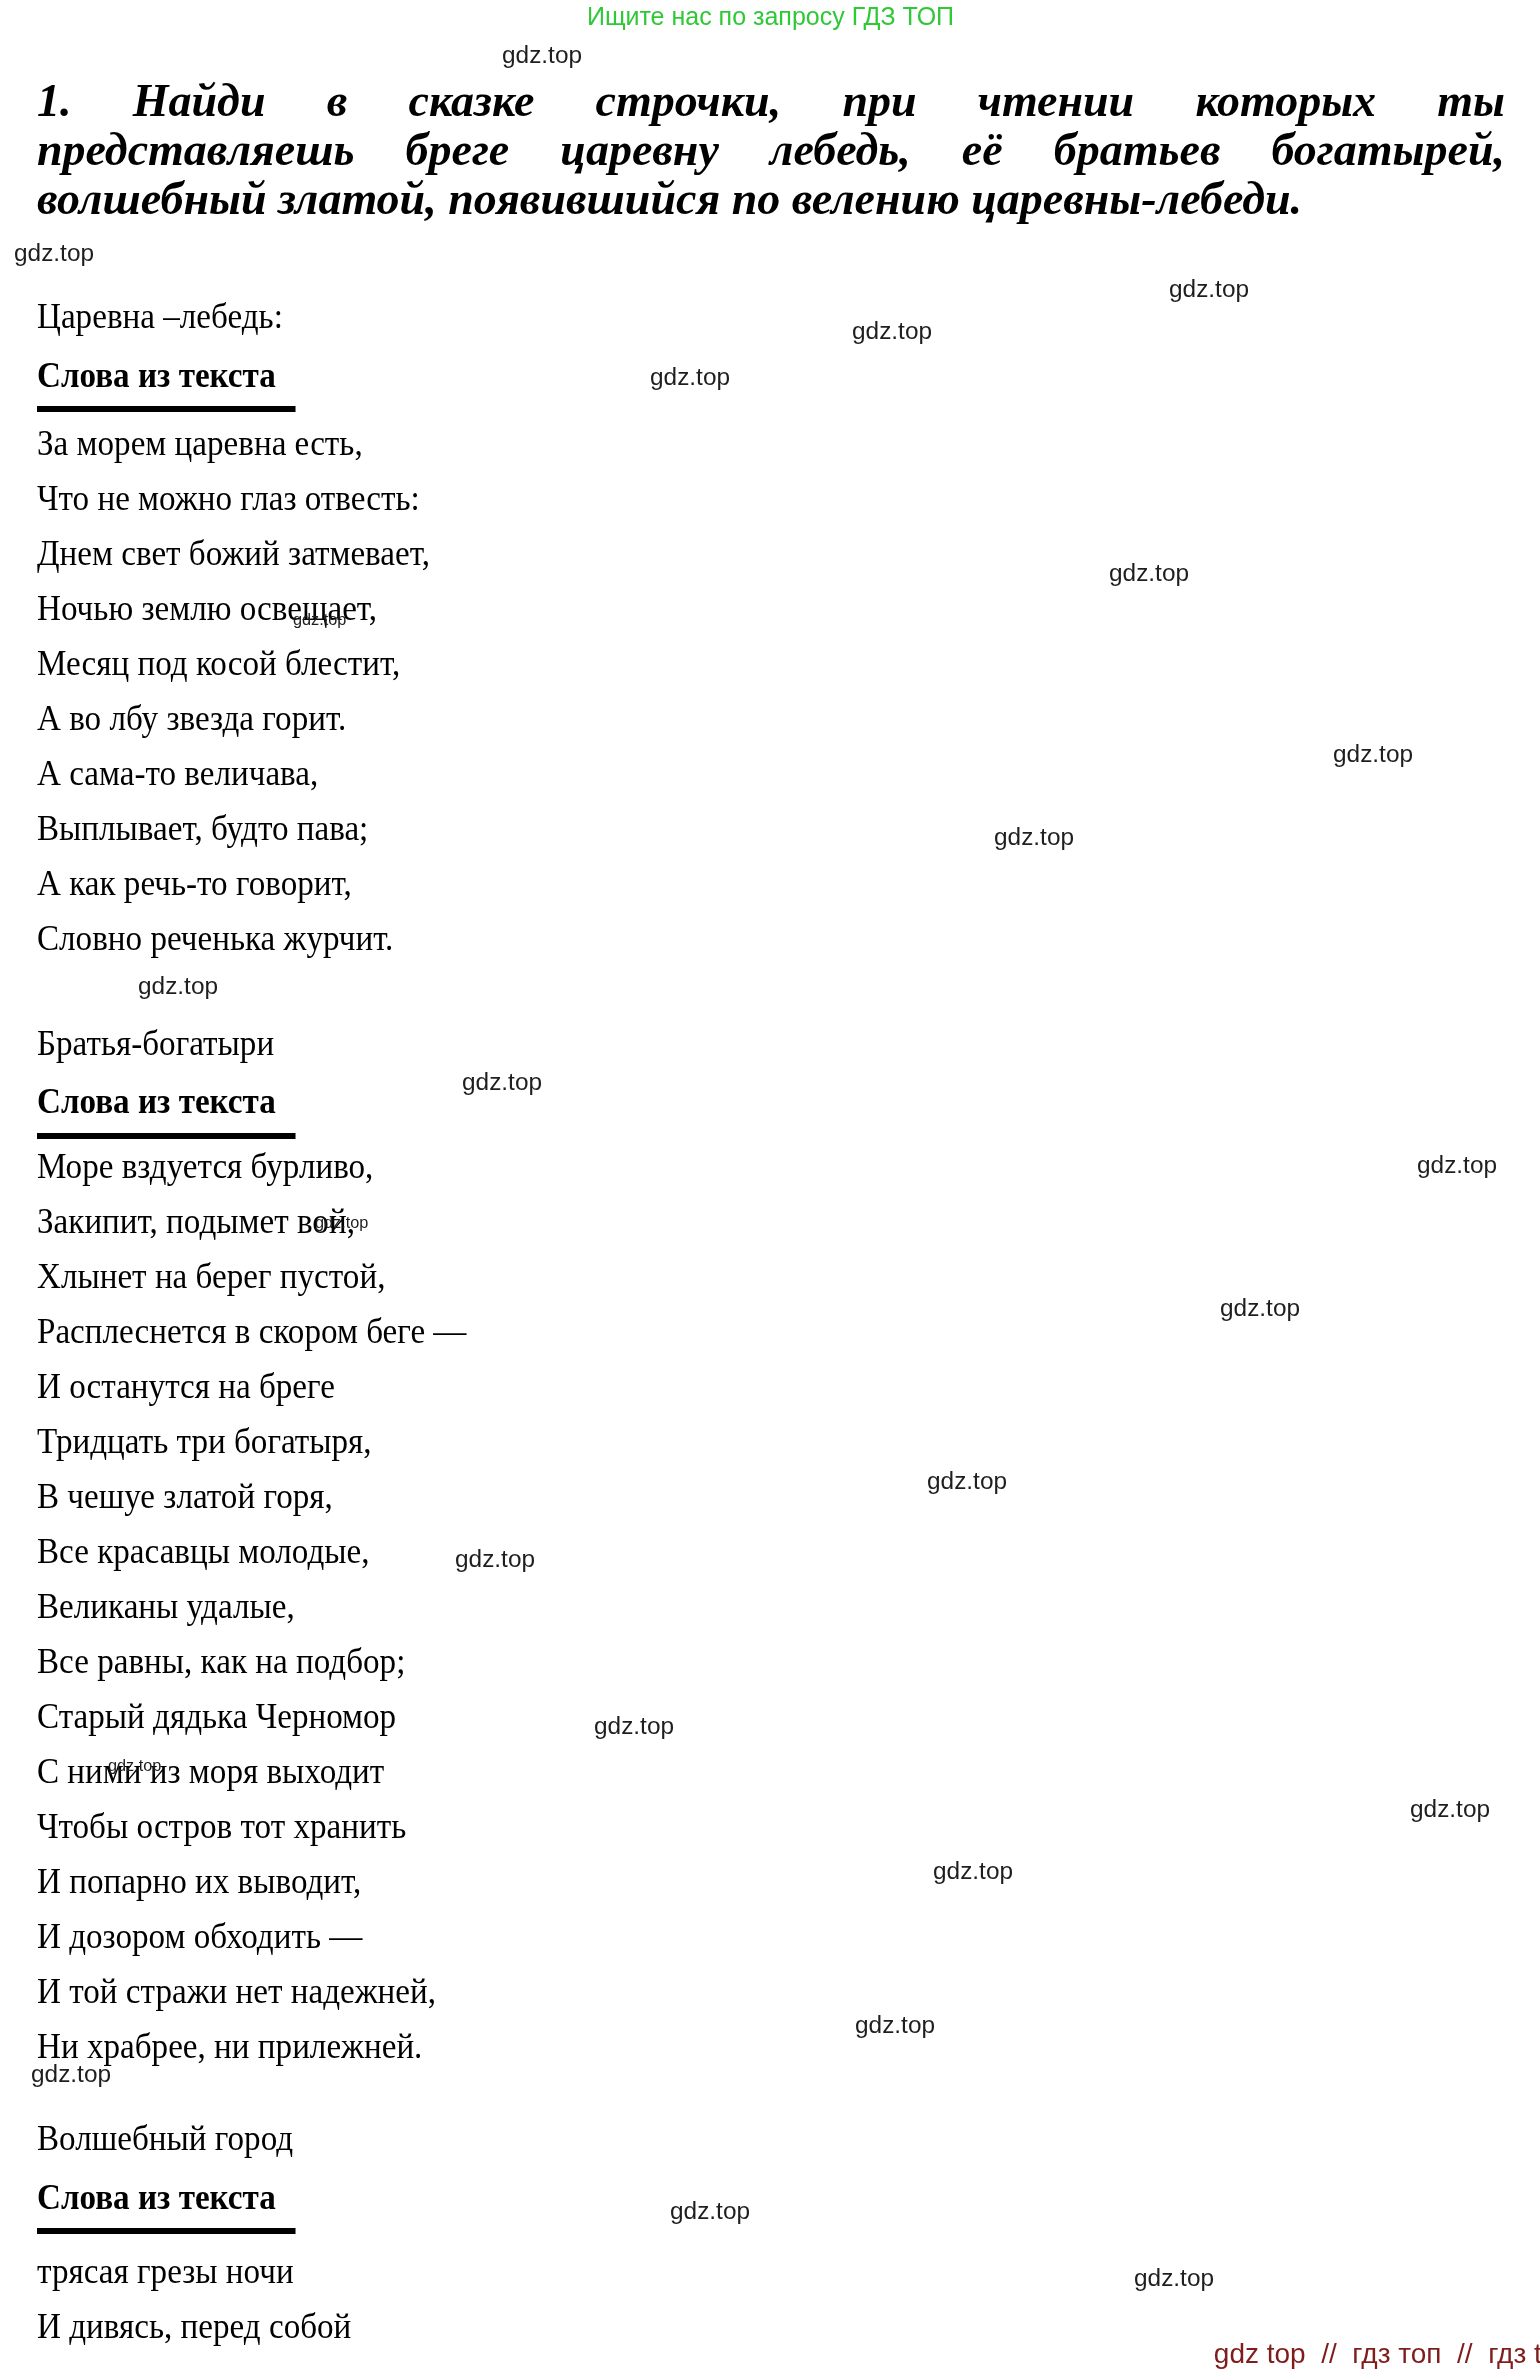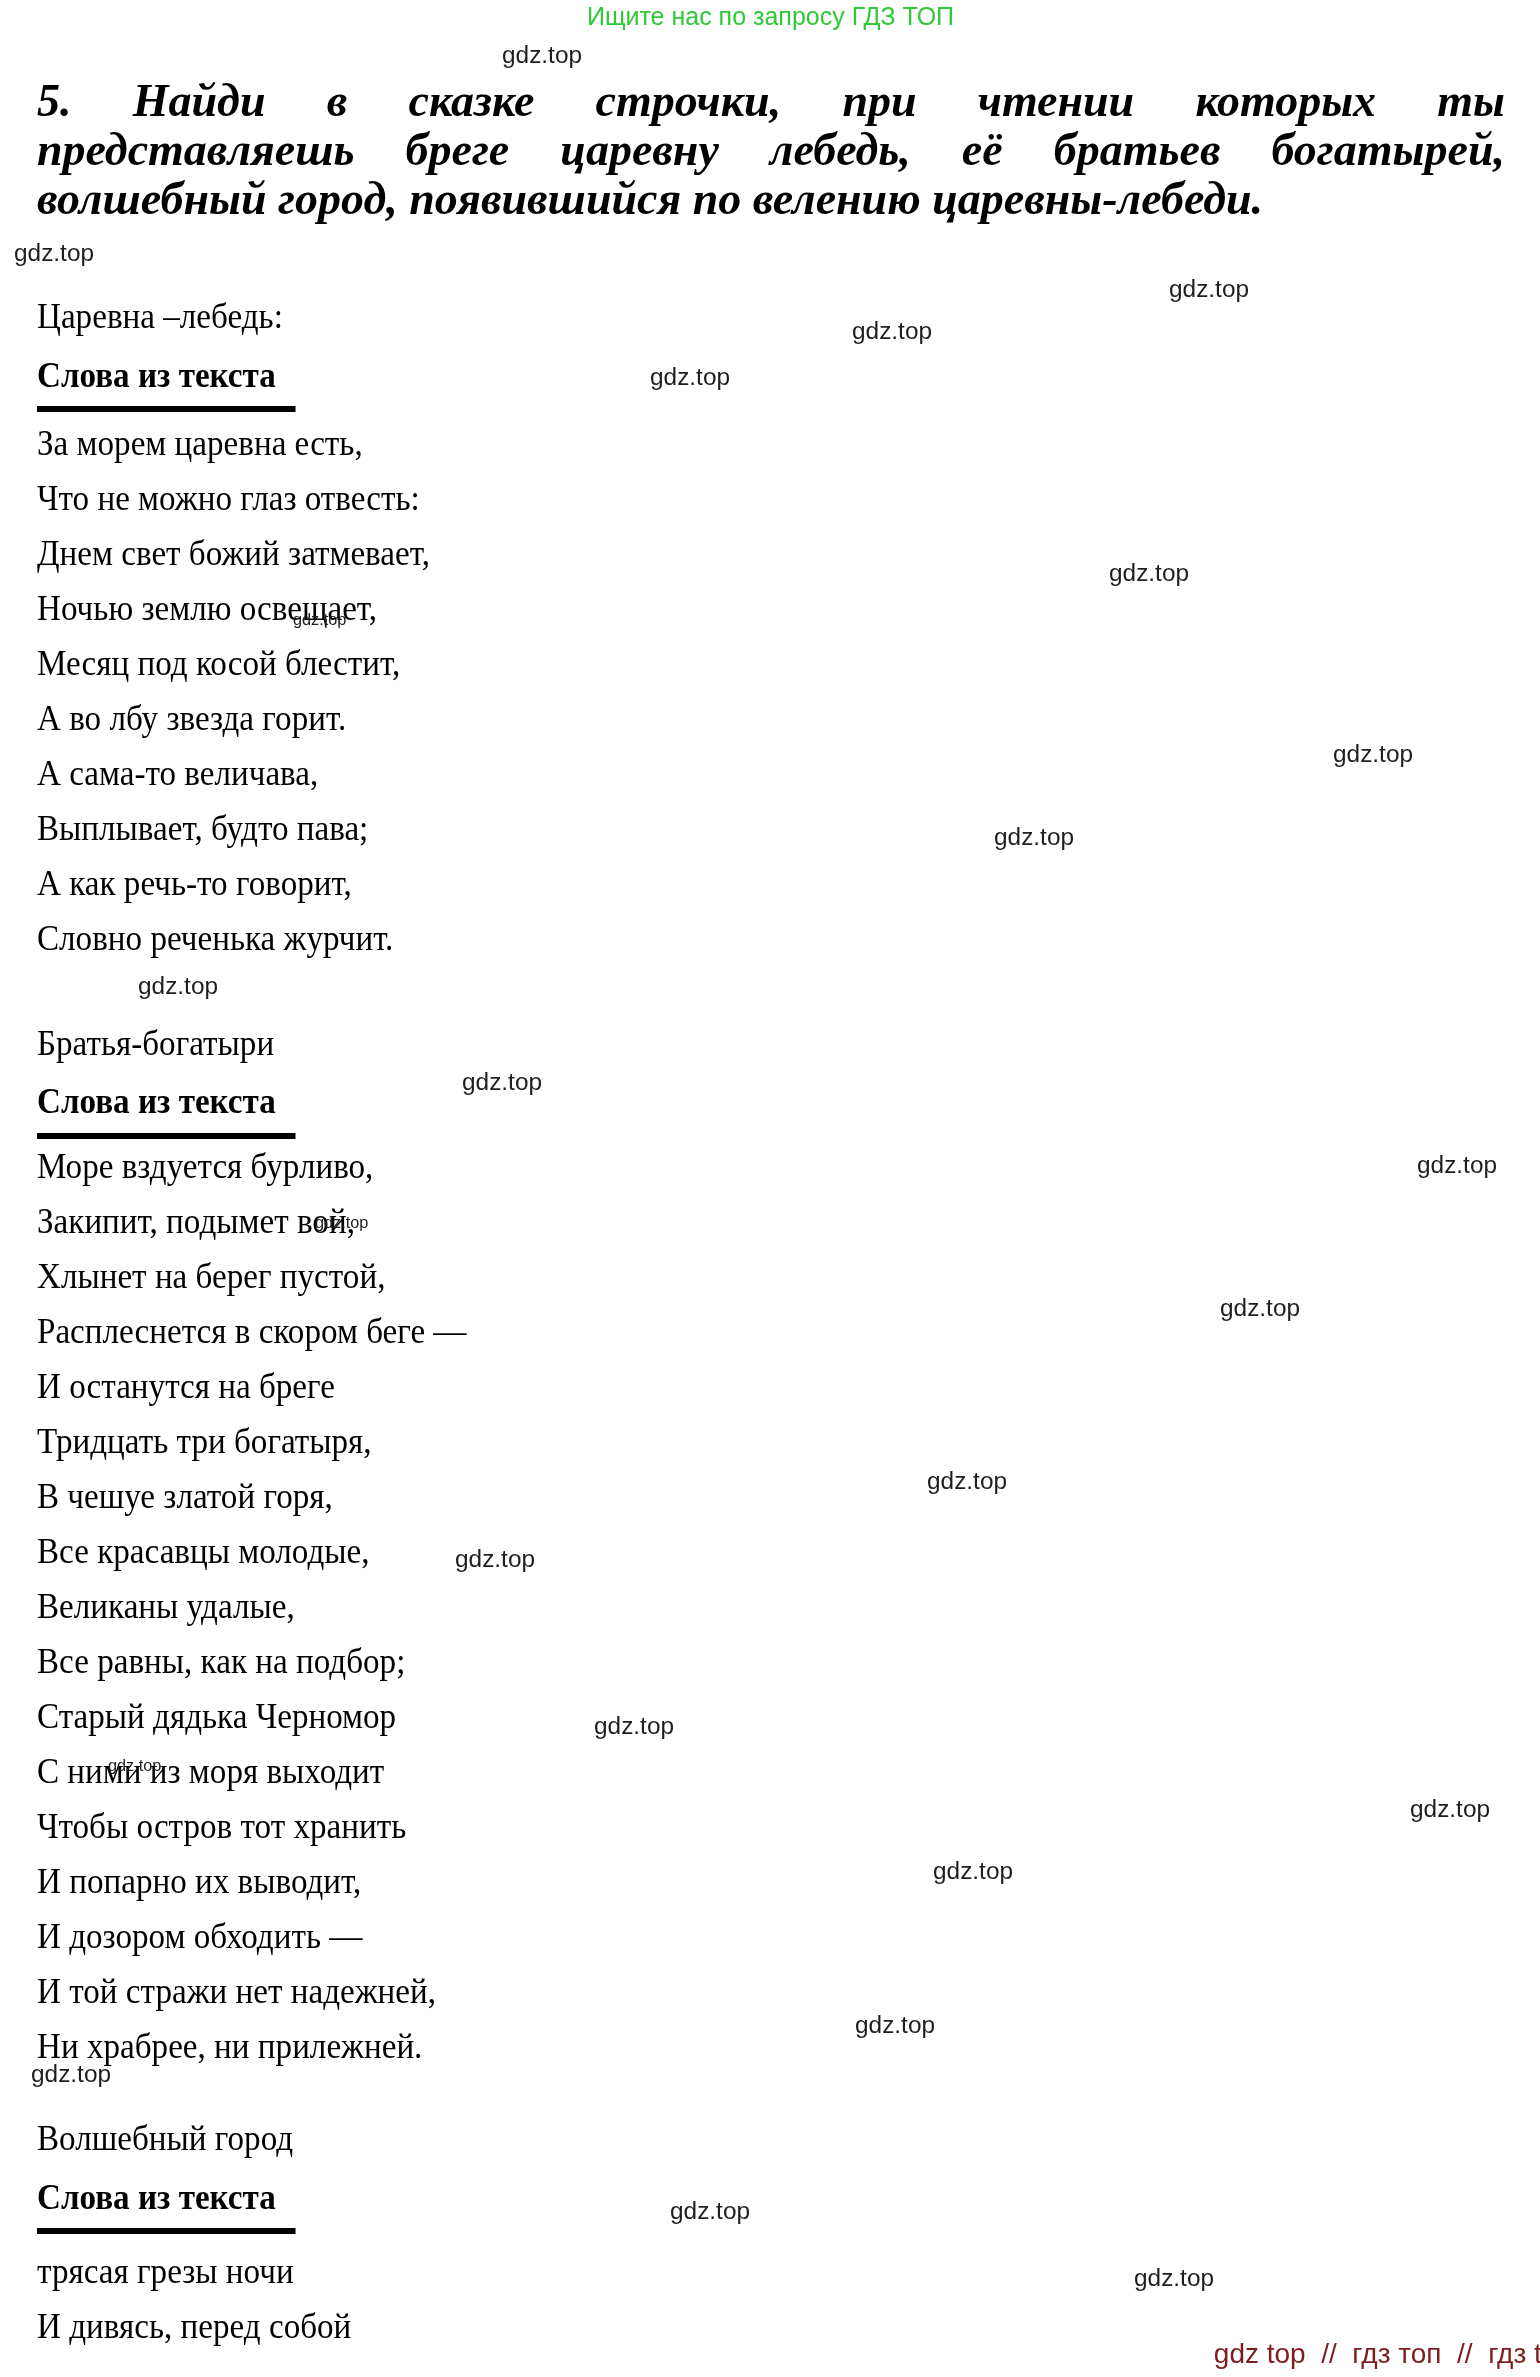--- a/index.html
+++ b/index.html
@@ -81,7 +81,7 @@
 <div class="promo">Ищите нас по запросу ГДЗ ТОП</div>
 
 <div class="question">
-  <div class="q-line just">5. Найди в сказке строчки, при чтении которых ты</div>
+  <div class="q-line just">1. Найди в сказке строчки, при чтении которых ты</div>
   <div class="q-line just">представляешь бреге царевну лебедь, её братьев богатырей,</div>
   <div class="q-line">волшебный город, появившийся по велению царевны-лебеди.</div>
 </div>

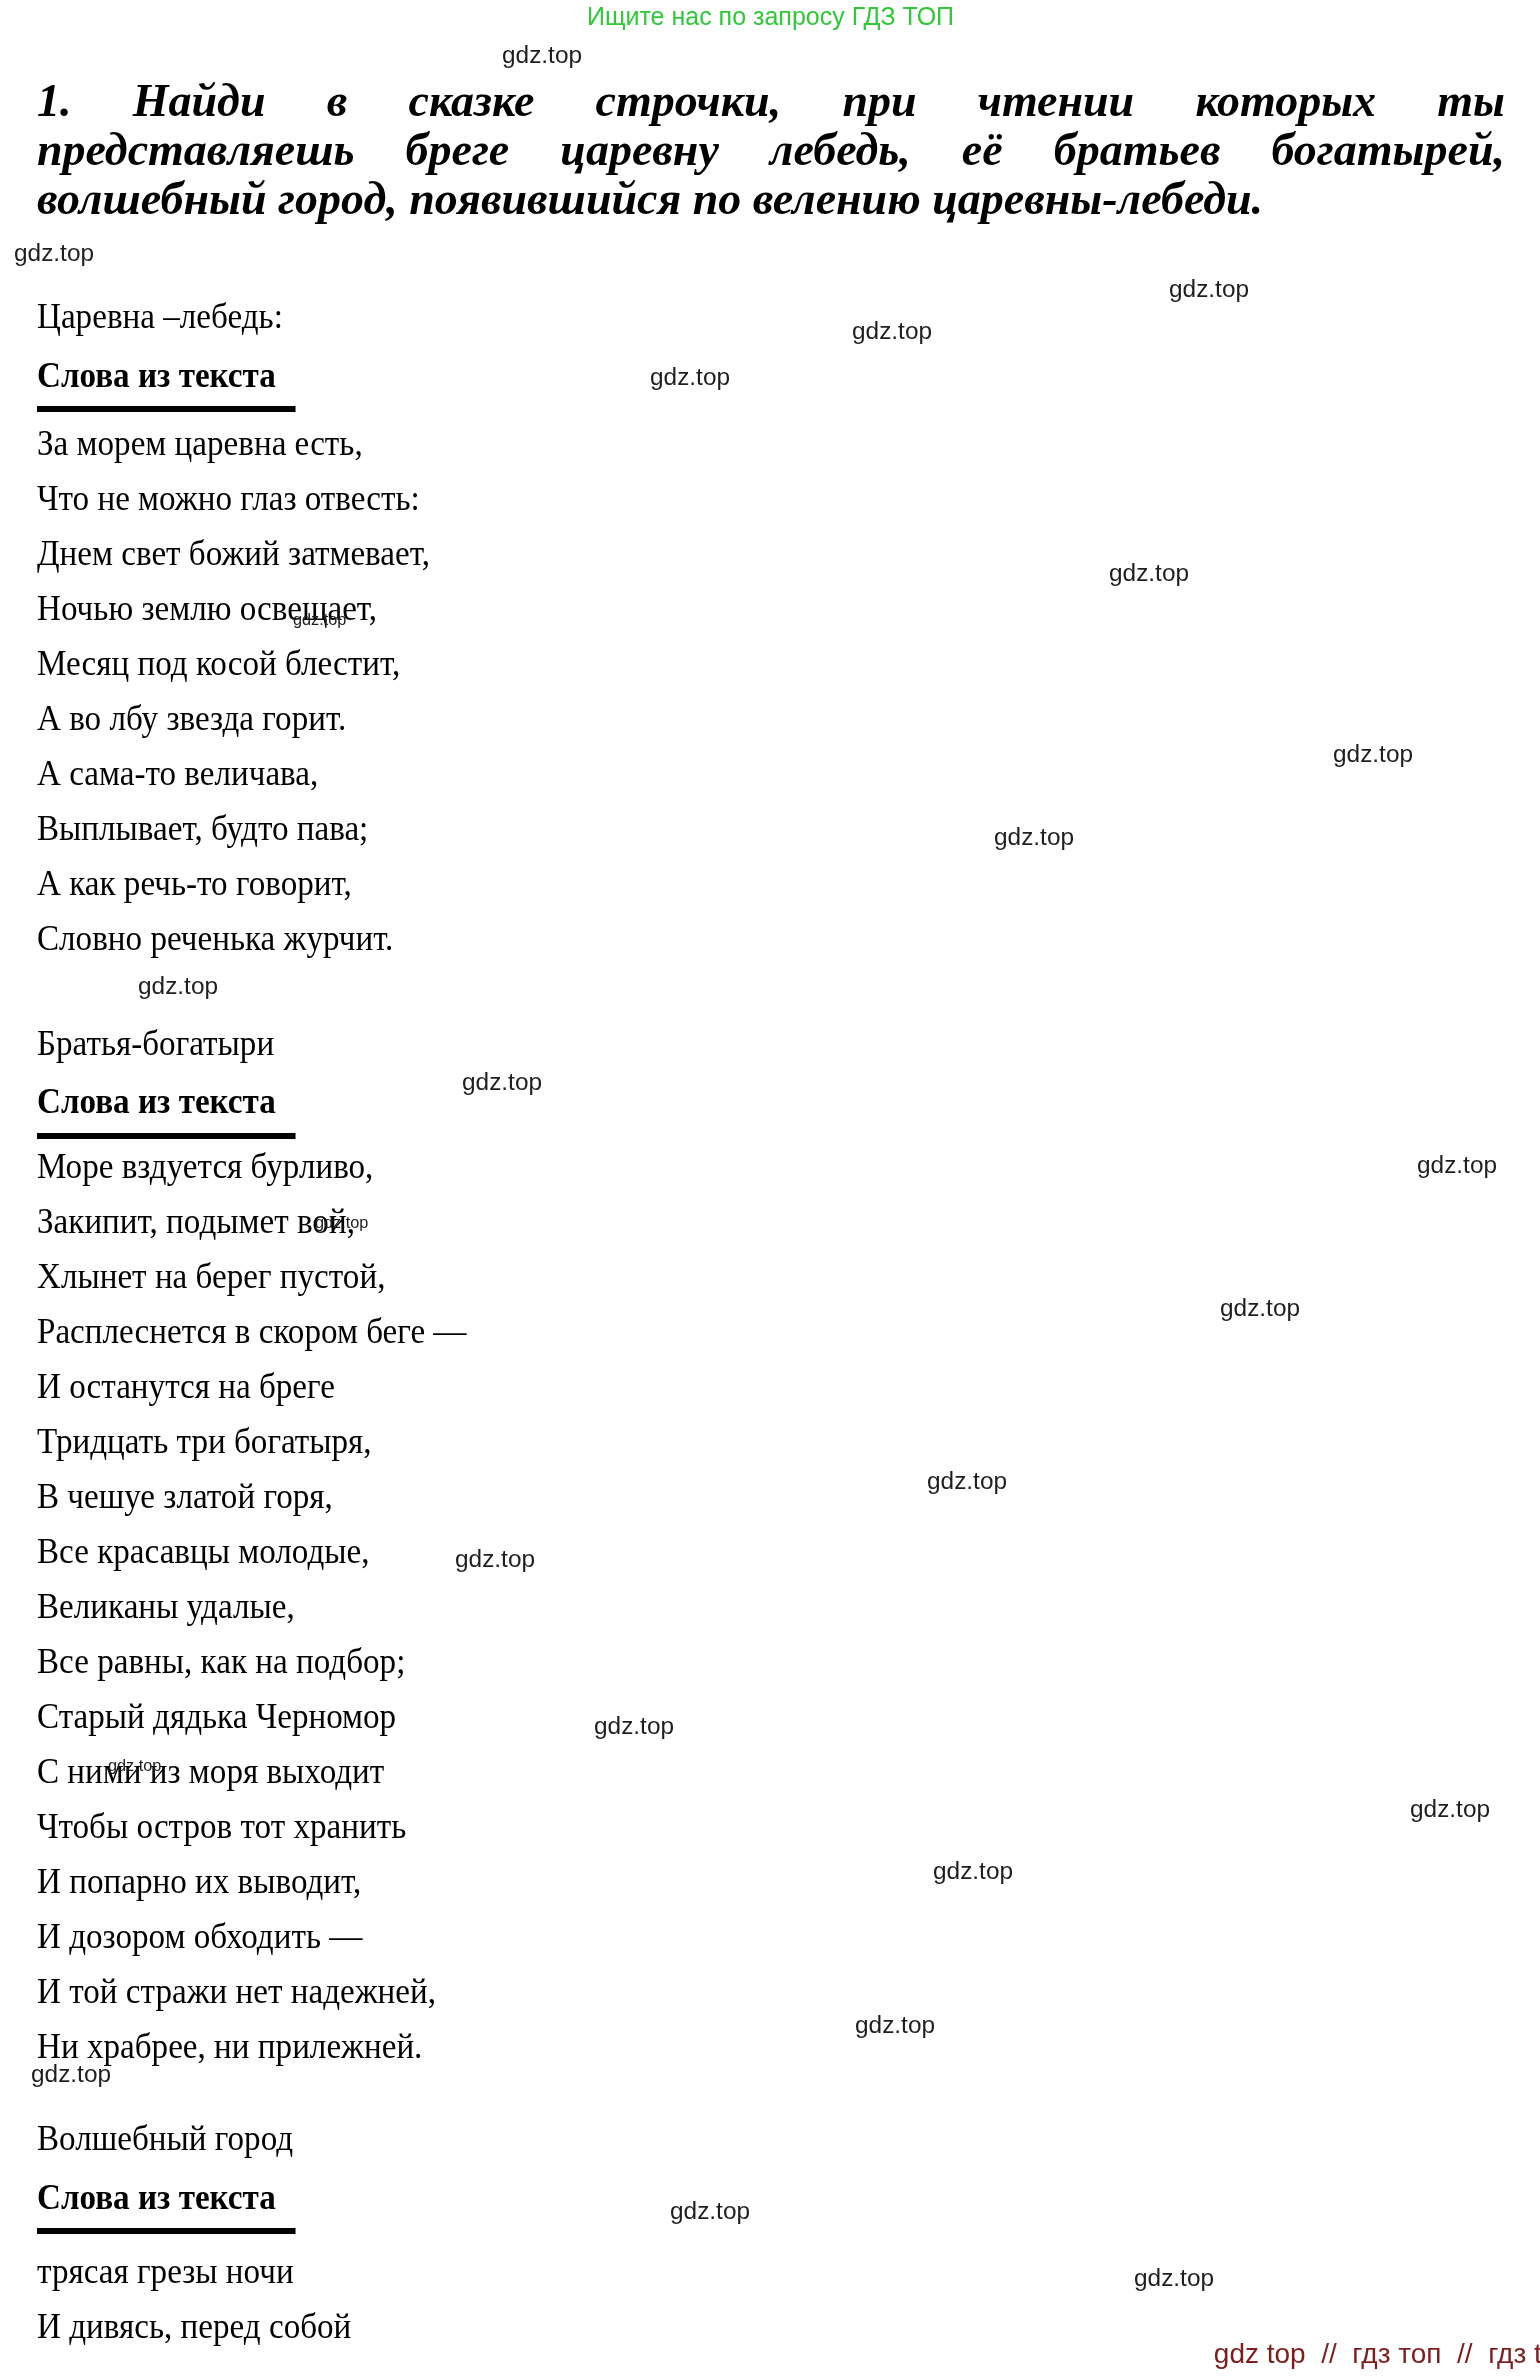--- a/index.html
+++ b/index.html
@@ -83,7 +83,7 @@
 <div class="question">
   <div class="q-line just">1. Найди в сказке строчки, при чтении которых ты</div>
   <div class="q-line just">представляешь бреге царевну лебедь, её братьев богатырей,</div>
-  <div class="q-line">волшебный город, появившийся по велению царевны-лебеди.</div>
+  <div class="q-line">волшебный златой, появившийся по велению царевны-лебеди.</div>
 </div>
 
 <div class="section sec1">

